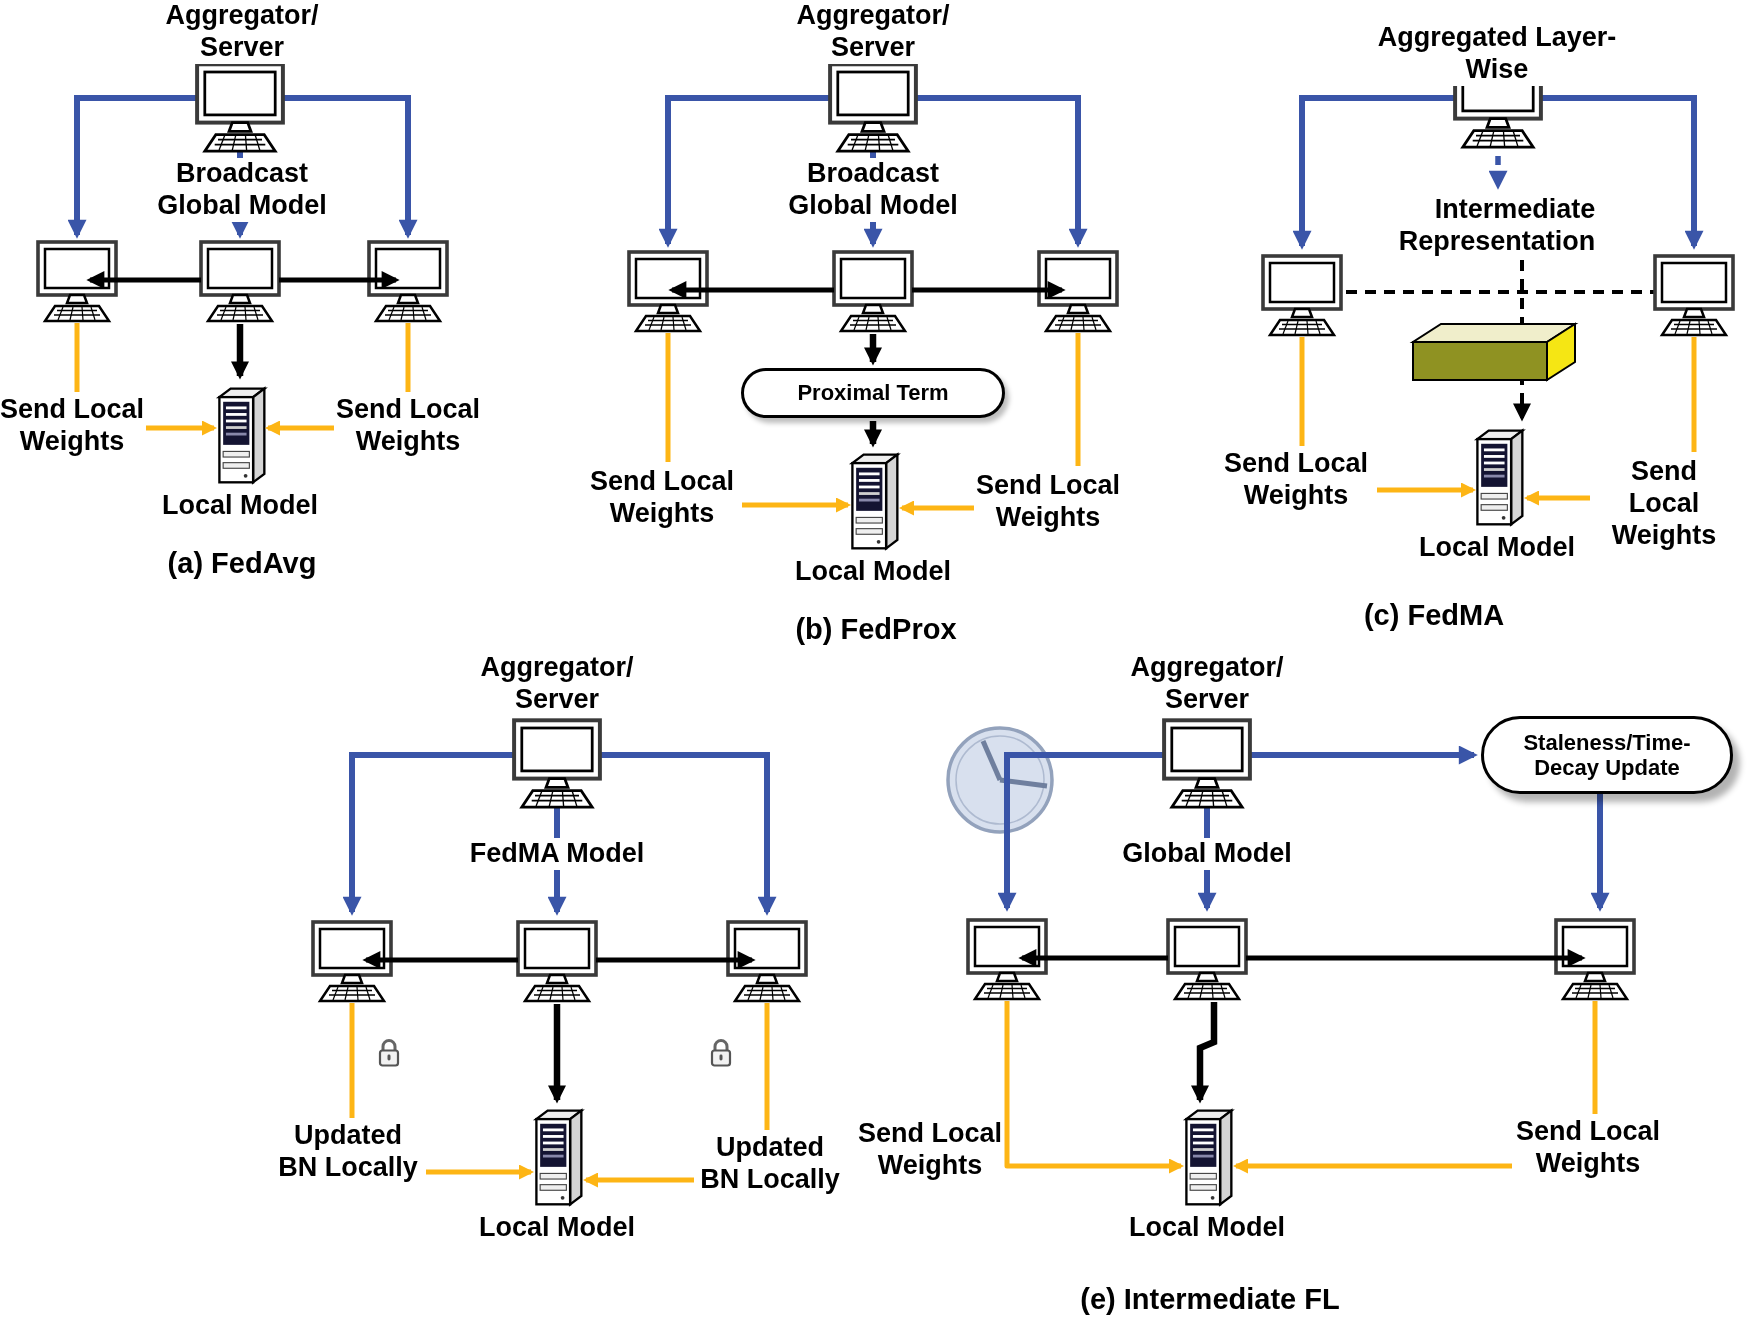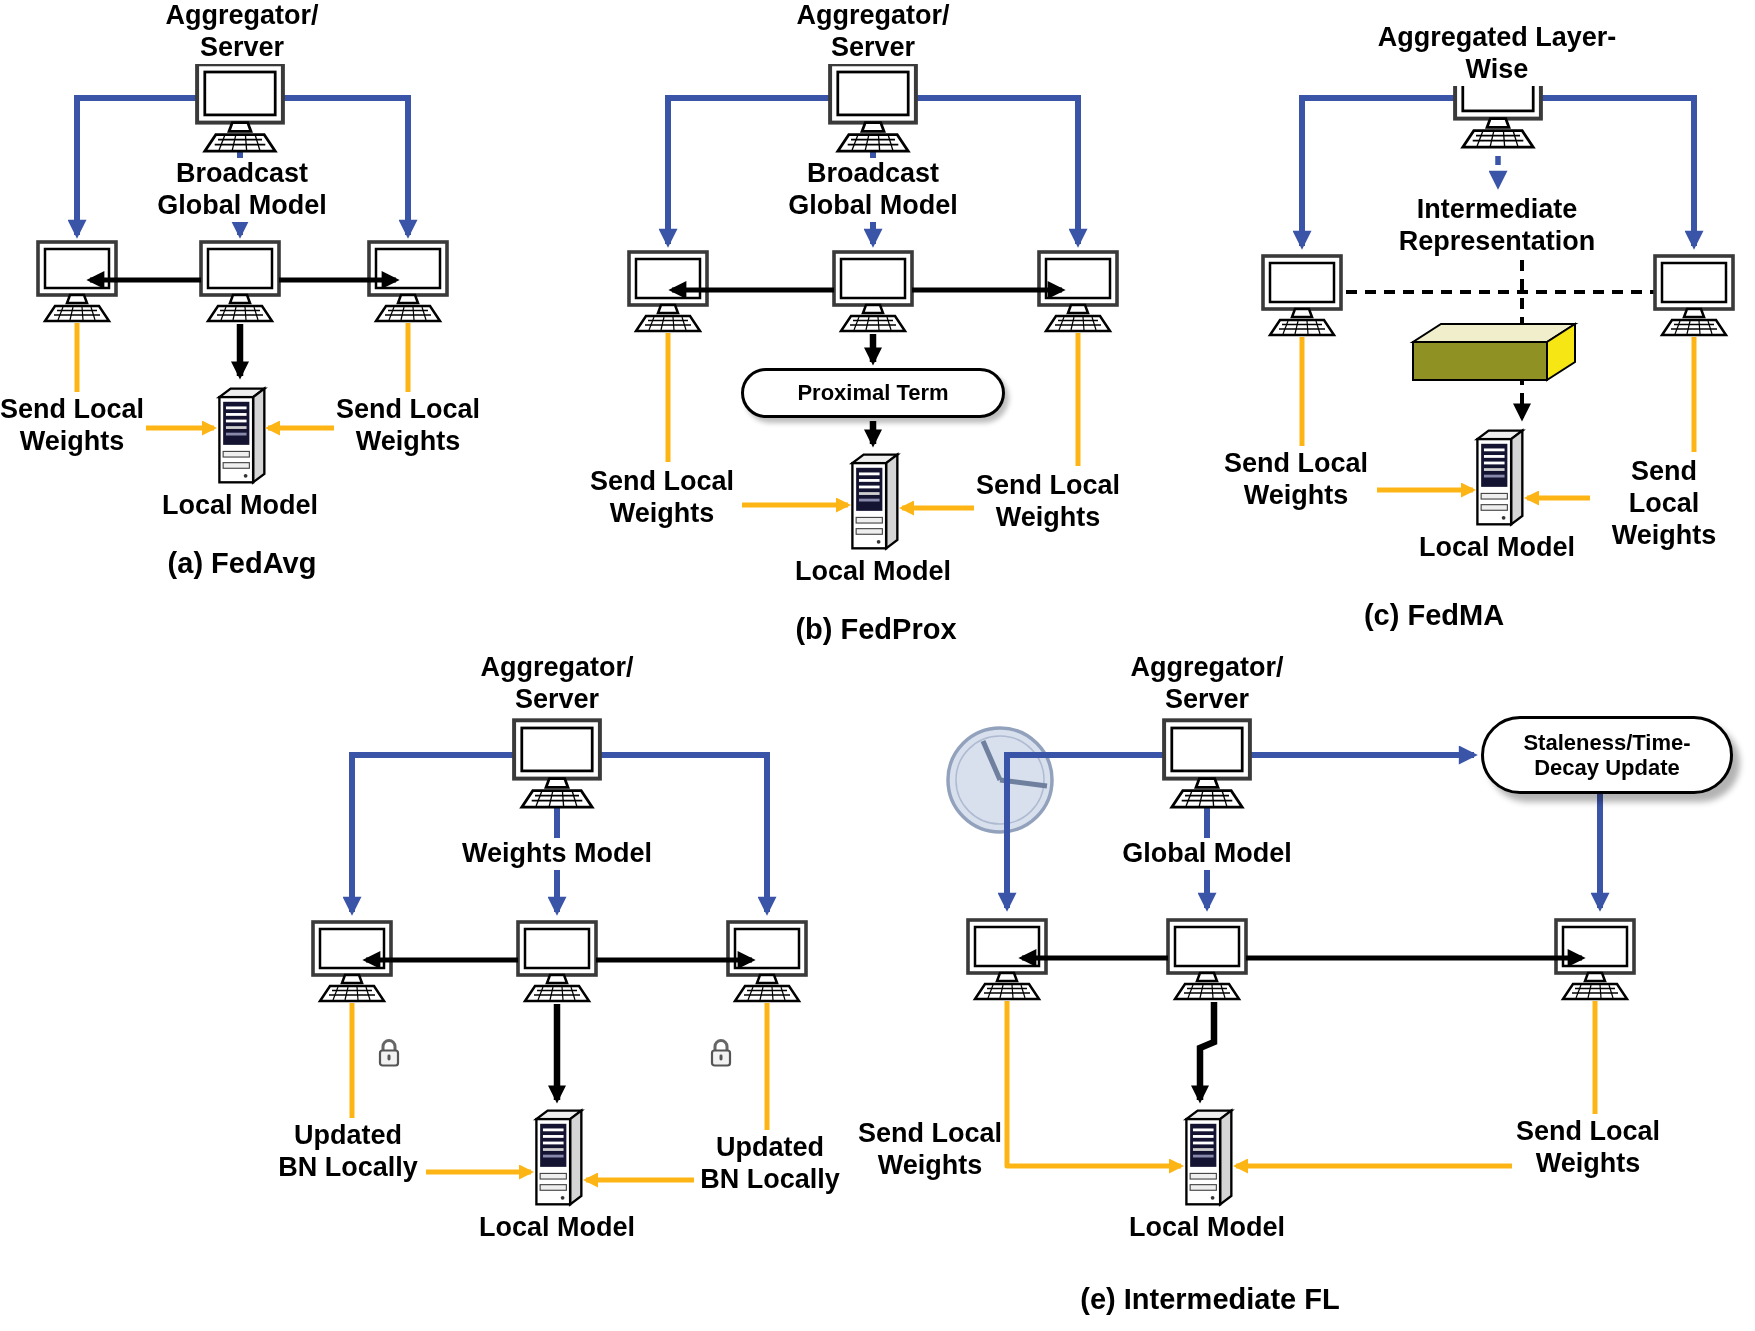--- a/index.html
+++ b/index.html
@@ -211,7 +211,7 @@
   <div class="label caption" style="left:876px; top:612px;">(b) FedProx</div>
 
   <div class="label" style="left:1497px; top:22px;">Aggregated Layer-Wise</div>
-  <div class="label" style="left:1497px; top:194px;">Intermediate
+  <div class="label" style="left:1497px; top:194px;text-align:right;">Intermediate
 Representation</div>
   <div class="label" style="left:1296px; top:448px;">Send Local
 Weights</div>

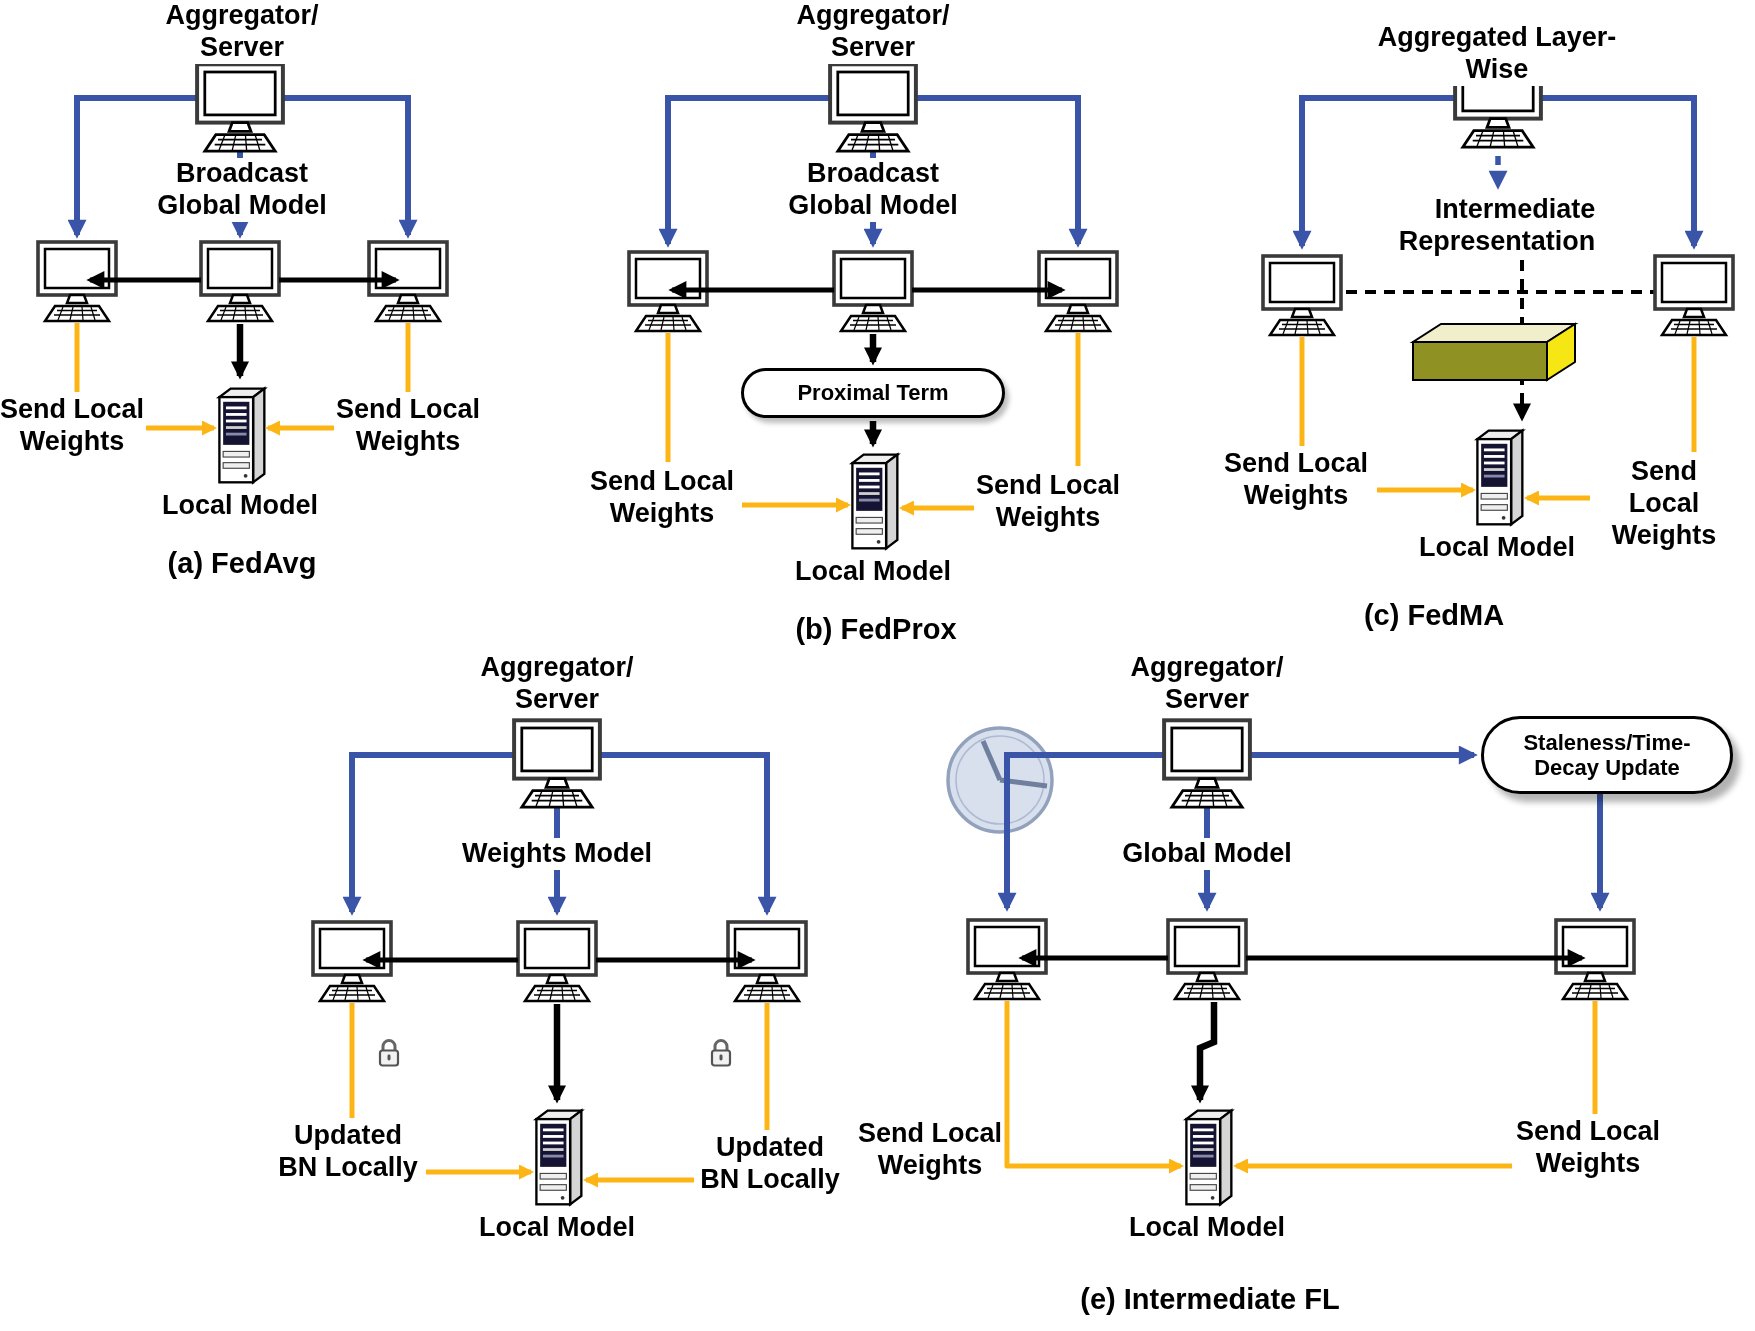--- a/index.html
+++ b/index.html
@@ -222,7 +222,7 @@
 
   <div class="label" style="left:557px; top:652px;">Aggregator/
 Server</div>
-  <div class="label" style="left:557px; top:838px;">Weights Model</div>
+  <div class="label" style="left:557px; top:838px;">FedMA Model</div>
   <div class="label" style="left:348px; top:1120px;">Updated
 BN Locally</div>
   <div class="label" style="left:770px; top:1132px;">Updated

